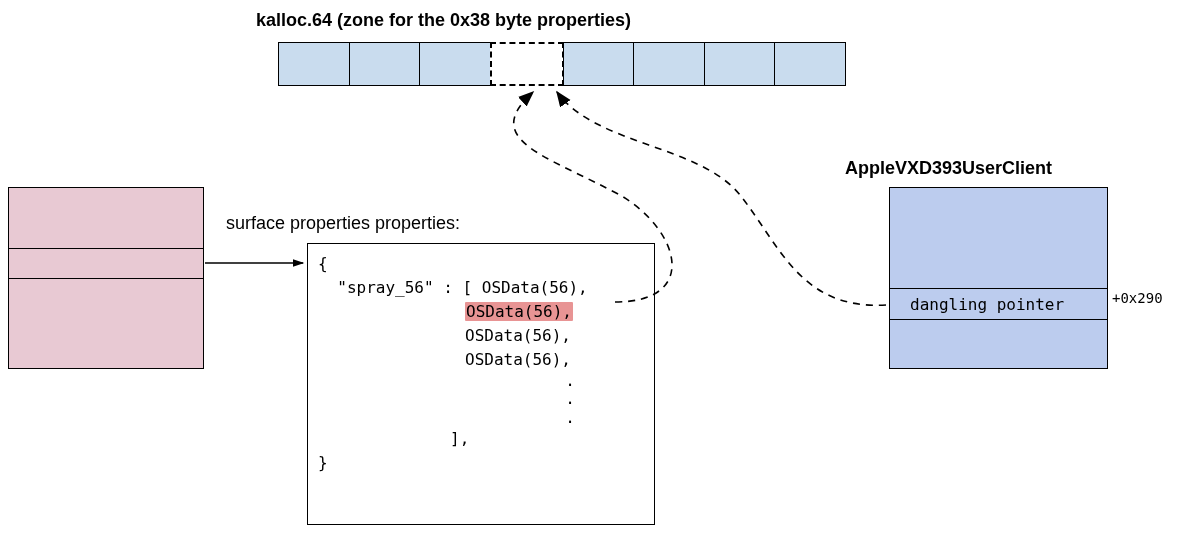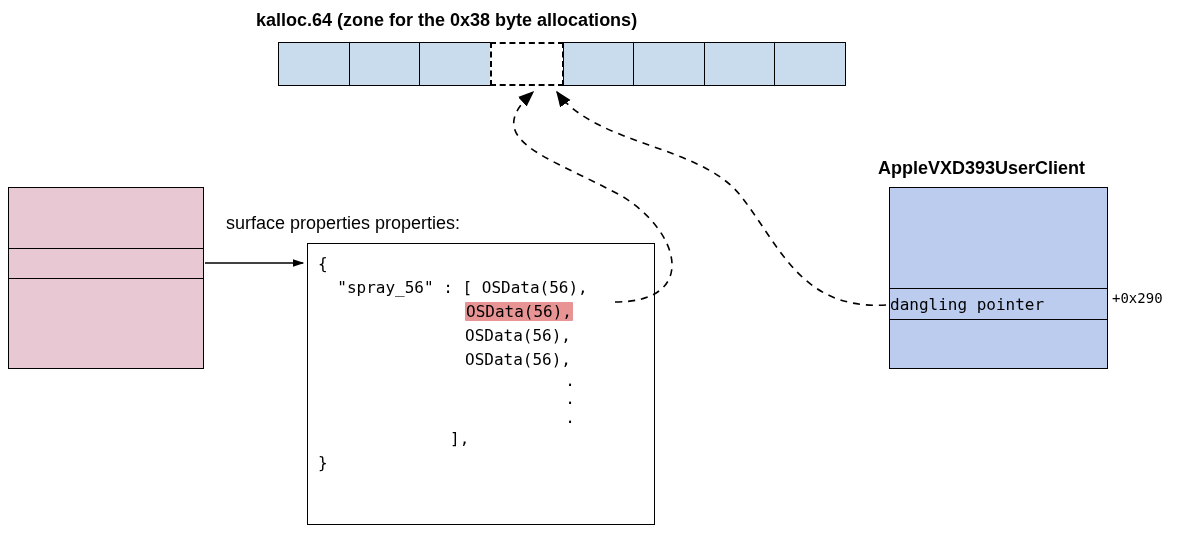--- a/index.html
+++ b/index.html
@@ -139,7 +139,7 @@
 
 <div class="canvas">
 
-  <div class="label" style="left:256px; top:10px;">kalloc.64 (zone for the 0x38 byte allocations)</div>
+  <div class="label" style="left:256px; top:10px;">kalloc.64 (zone for the 0x38 byte properties)</div>
 
   <div class="zone">
       <div class="slot"></div>

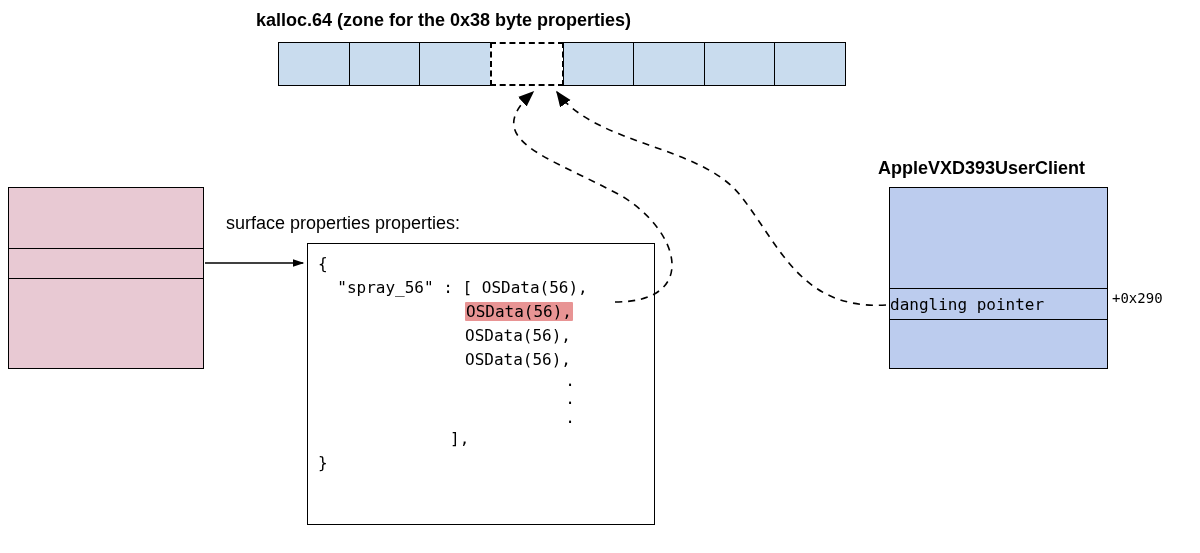--- a/index.html
+++ b/index.html
@@ -157,7 +157,7 @@
     <div class="stripe2"></div>
   </div>
 
-  <div class="label" style="left:878px; top:158px;">AppleVXD393UserClient</div>
+  <div class="label" style="left:845px; top:158px;">AppleVXD393UserClient</div>
   <div class="applevxd">
     <div class="row">
       <span>dangling pointer</span>

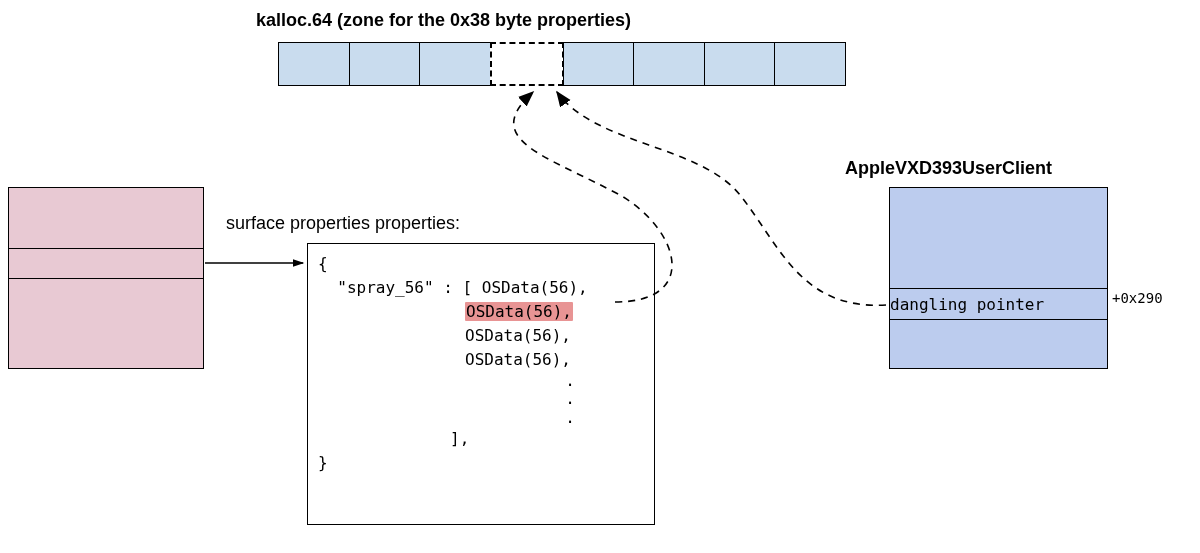--- a/index.html
+++ b/index.html
@@ -85,7 +85,7 @@
     font-size: 16px;
     display: flex;
     align-items: center;
-    padding-left: 0;
+    padding-left: 20px;
     box-sizing: border-box;
   }
   .offset {

